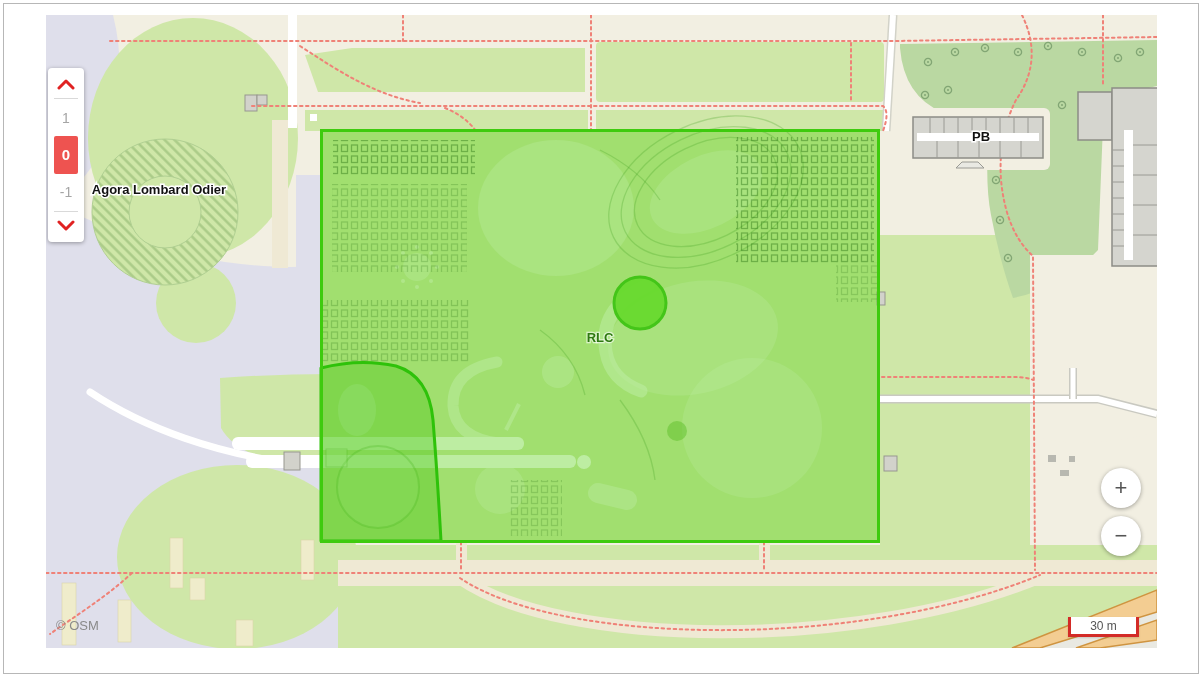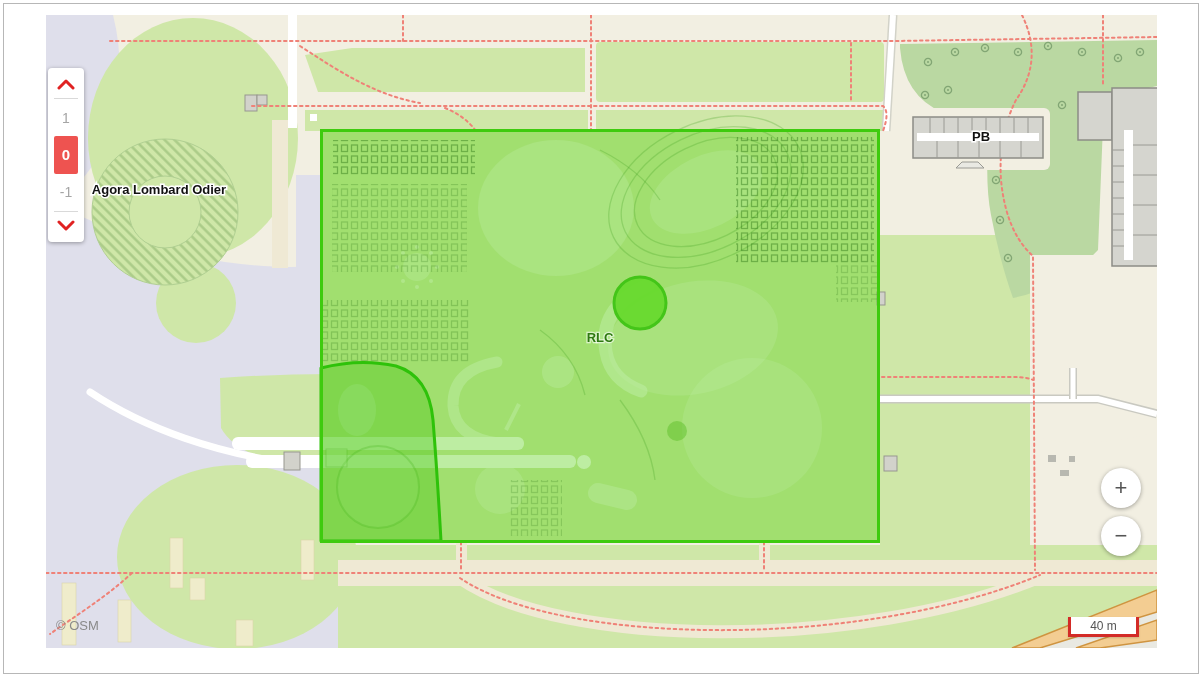--- a/index.html
+++ b/index.html
@@ -287,7 +287,7 @@
     <button class="zoom-btn zoom-out">−</button>
 
     <div class="scale-bar">
-      <span>40 m</span>
+      <span>30 m</span>
     </div>
 
     <div class="attribution">© OSM</div>

